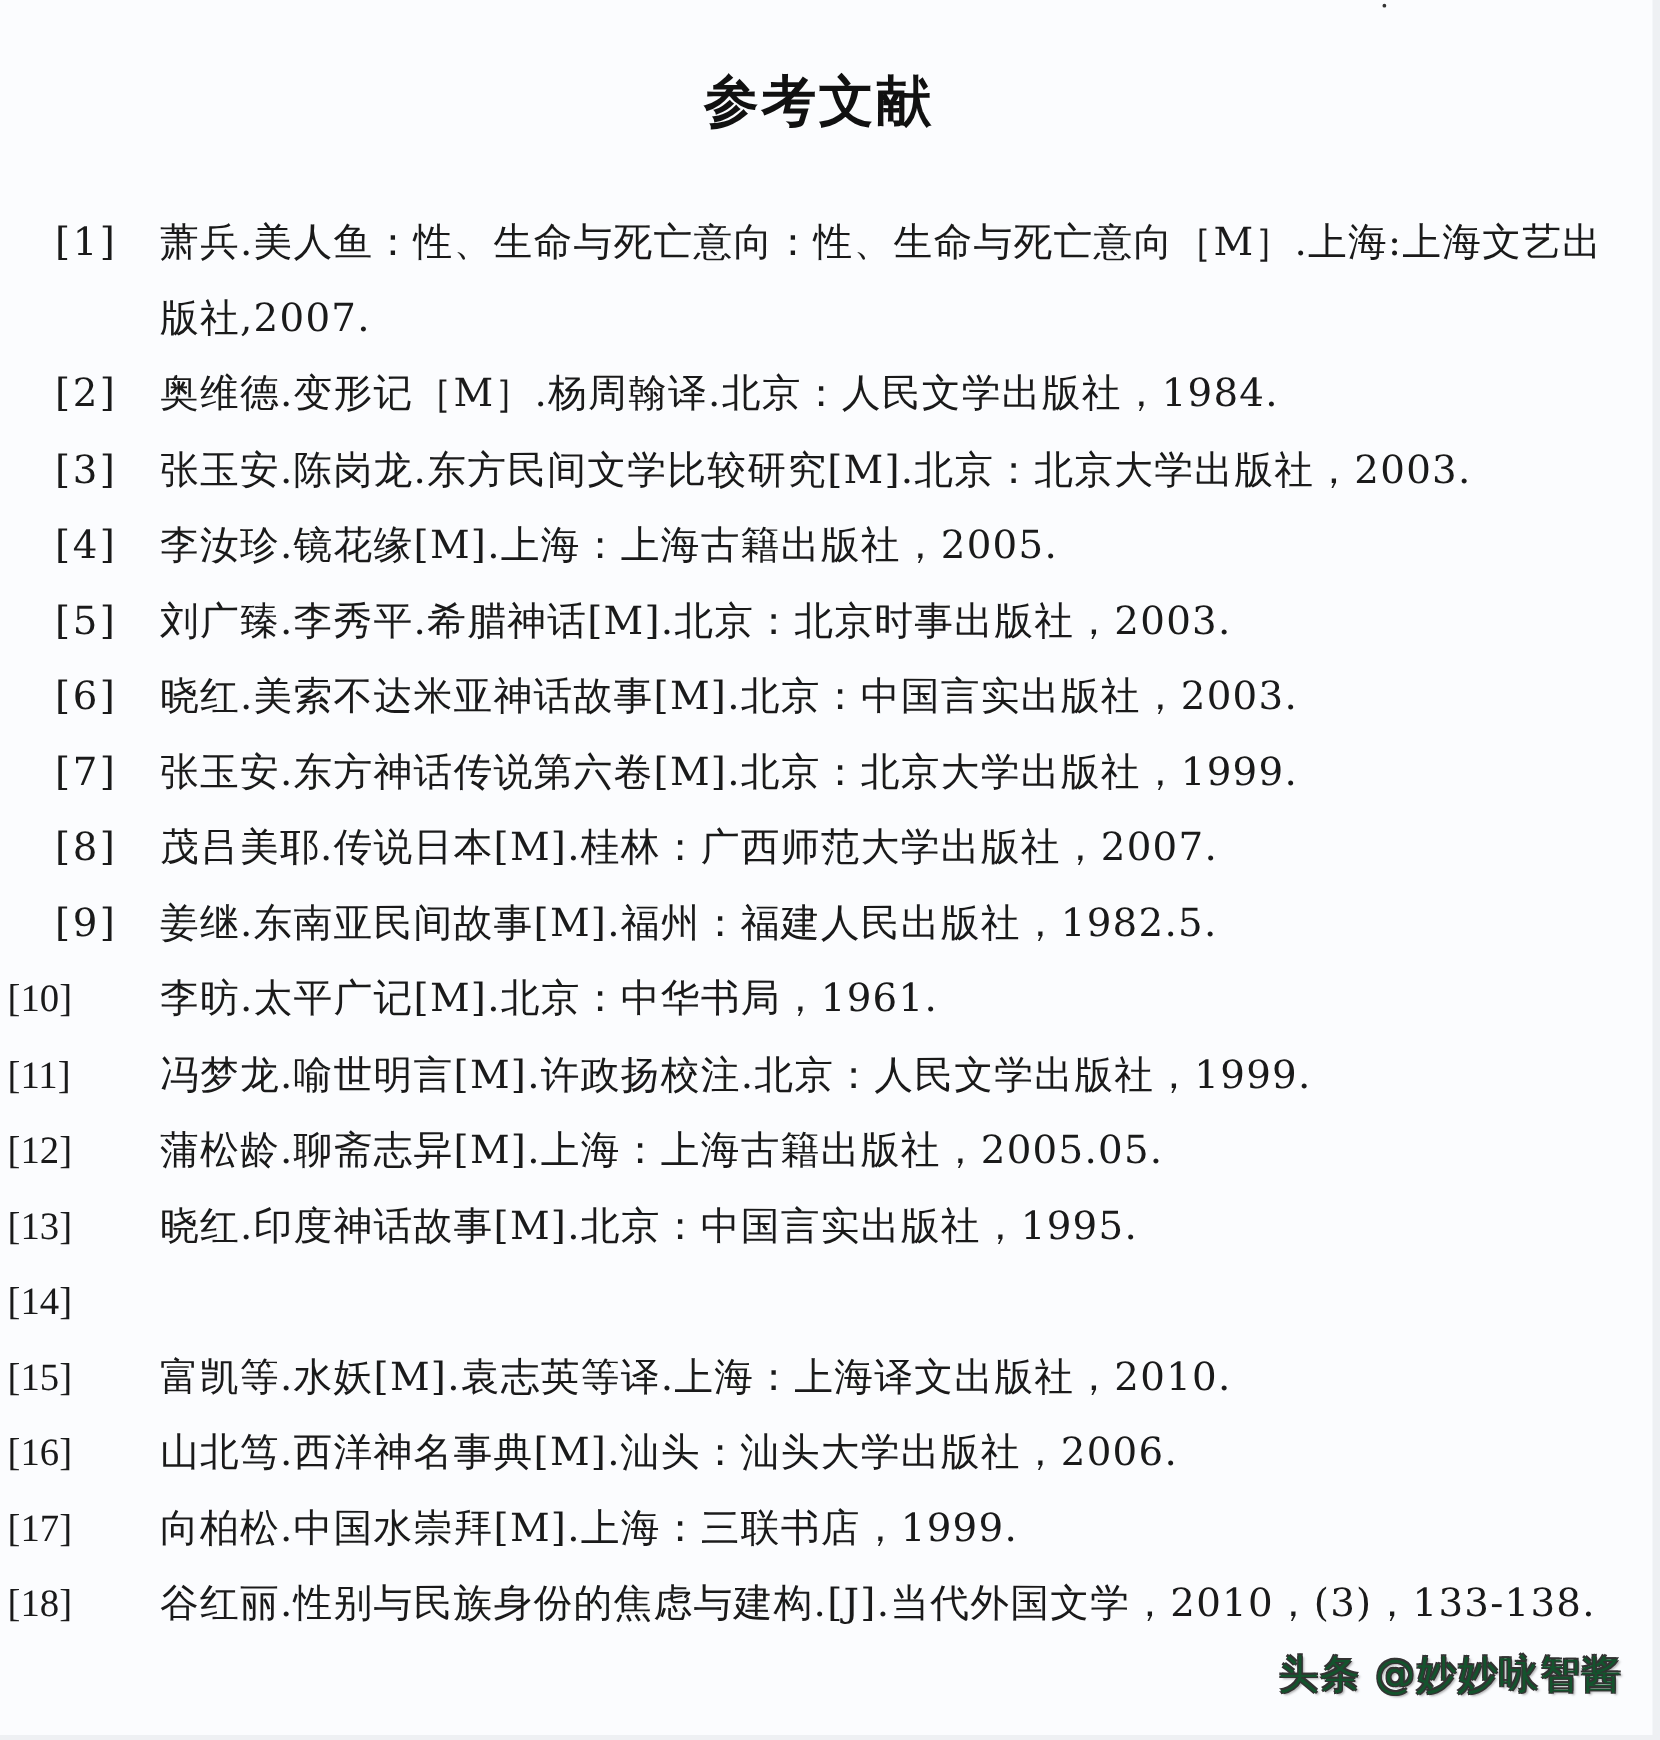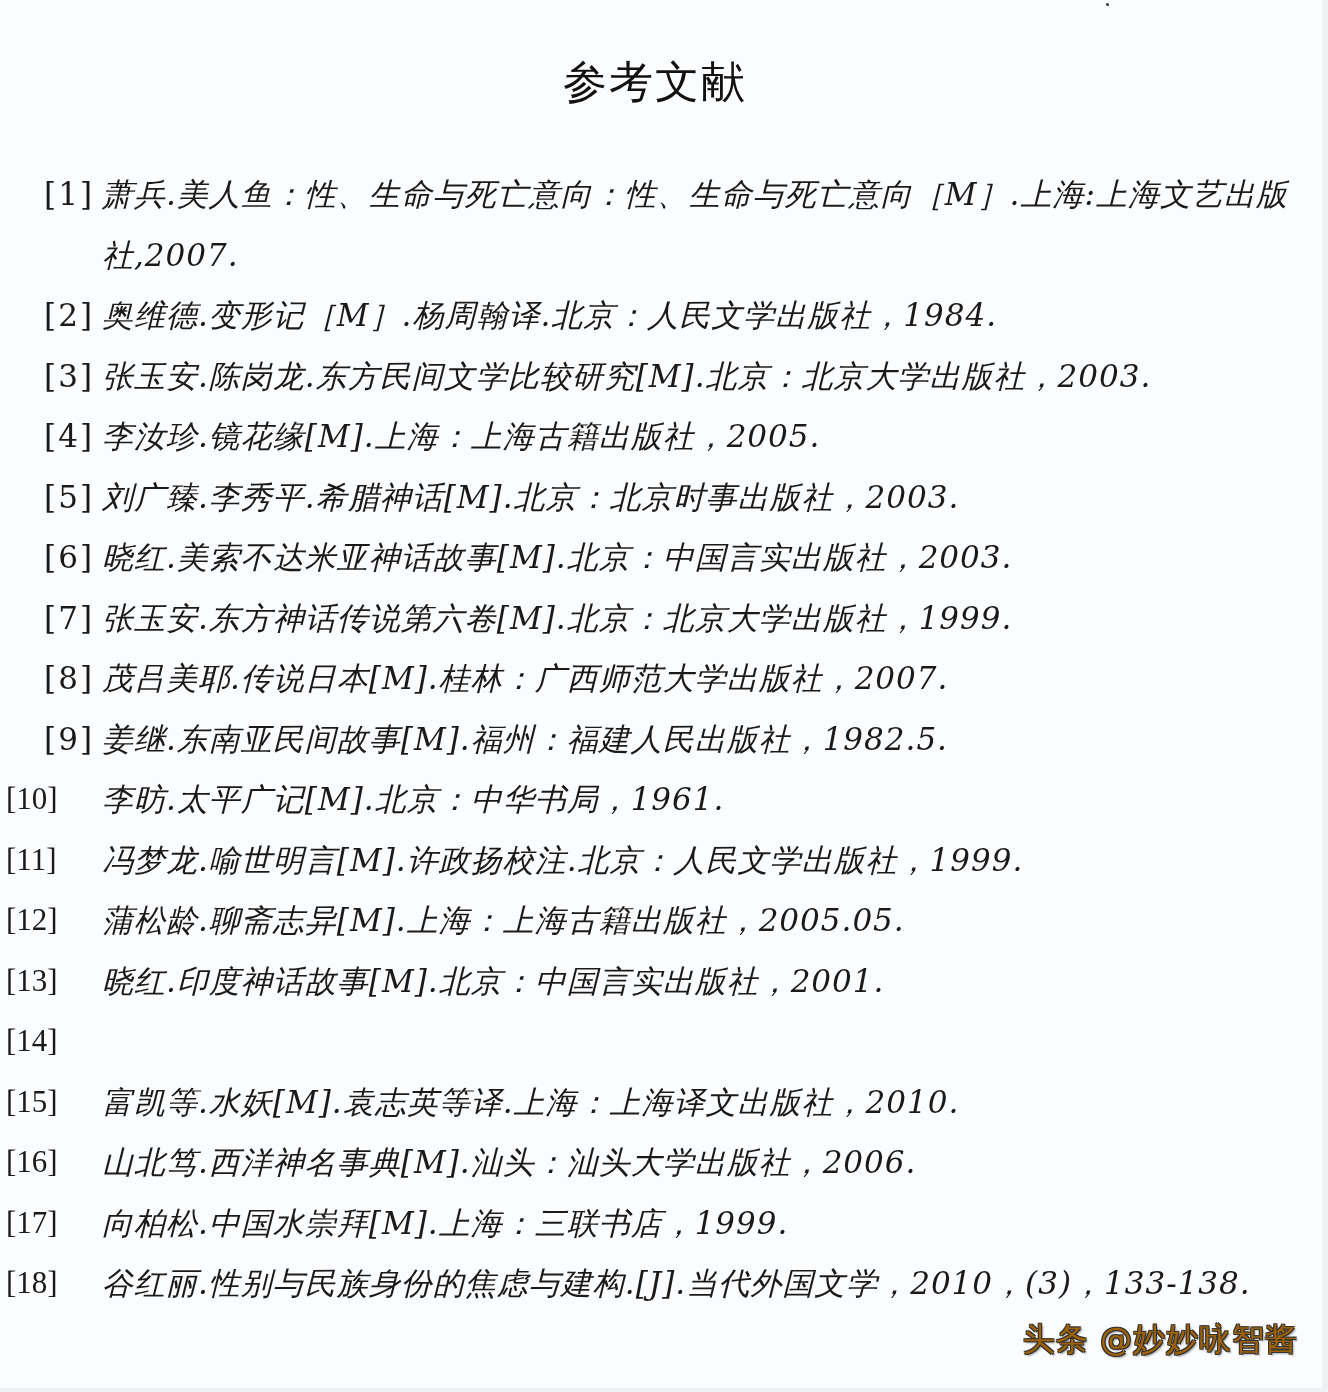--- a/index.html
+++ b/index.html
@@ -22,7 +22,7 @@
       width: 1310px;
       text-align: center;
       font-family: "DejaVu Sans", "Liberation Sans", sans-serif;
-      font-weight: normal;
+      font-weight: bold;
       font-size: 44px;
       letter-spacing: 2px;
       color: #111;

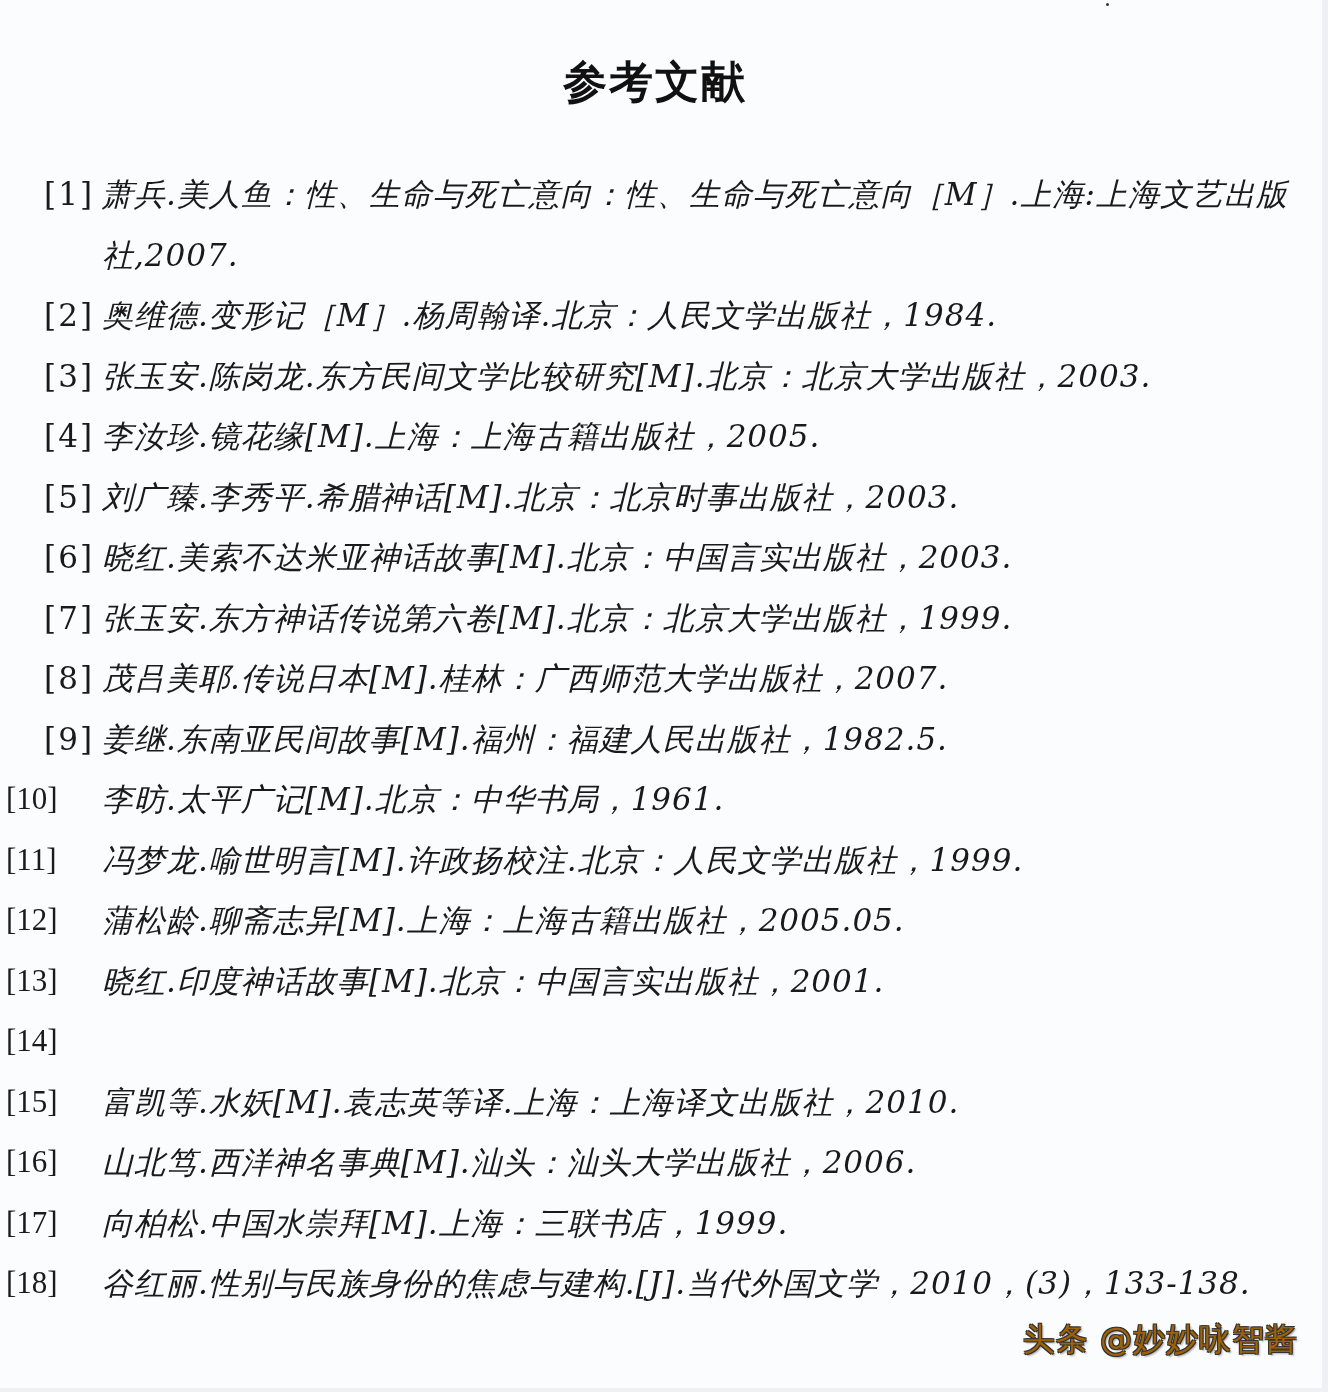--- a/index.html
+++ b/index.html
@@ -61,12 +61,11 @@
     }
     .ref-text {
       position: absolute;
-      left: 102px;
+      left: 128px;
       right: 30px;
       white-space: normal;
       letter-spacing: 1px;
       color: #1a1a1a;
-      font-style: italic;
     }
     .watermark {
       position: absolute;

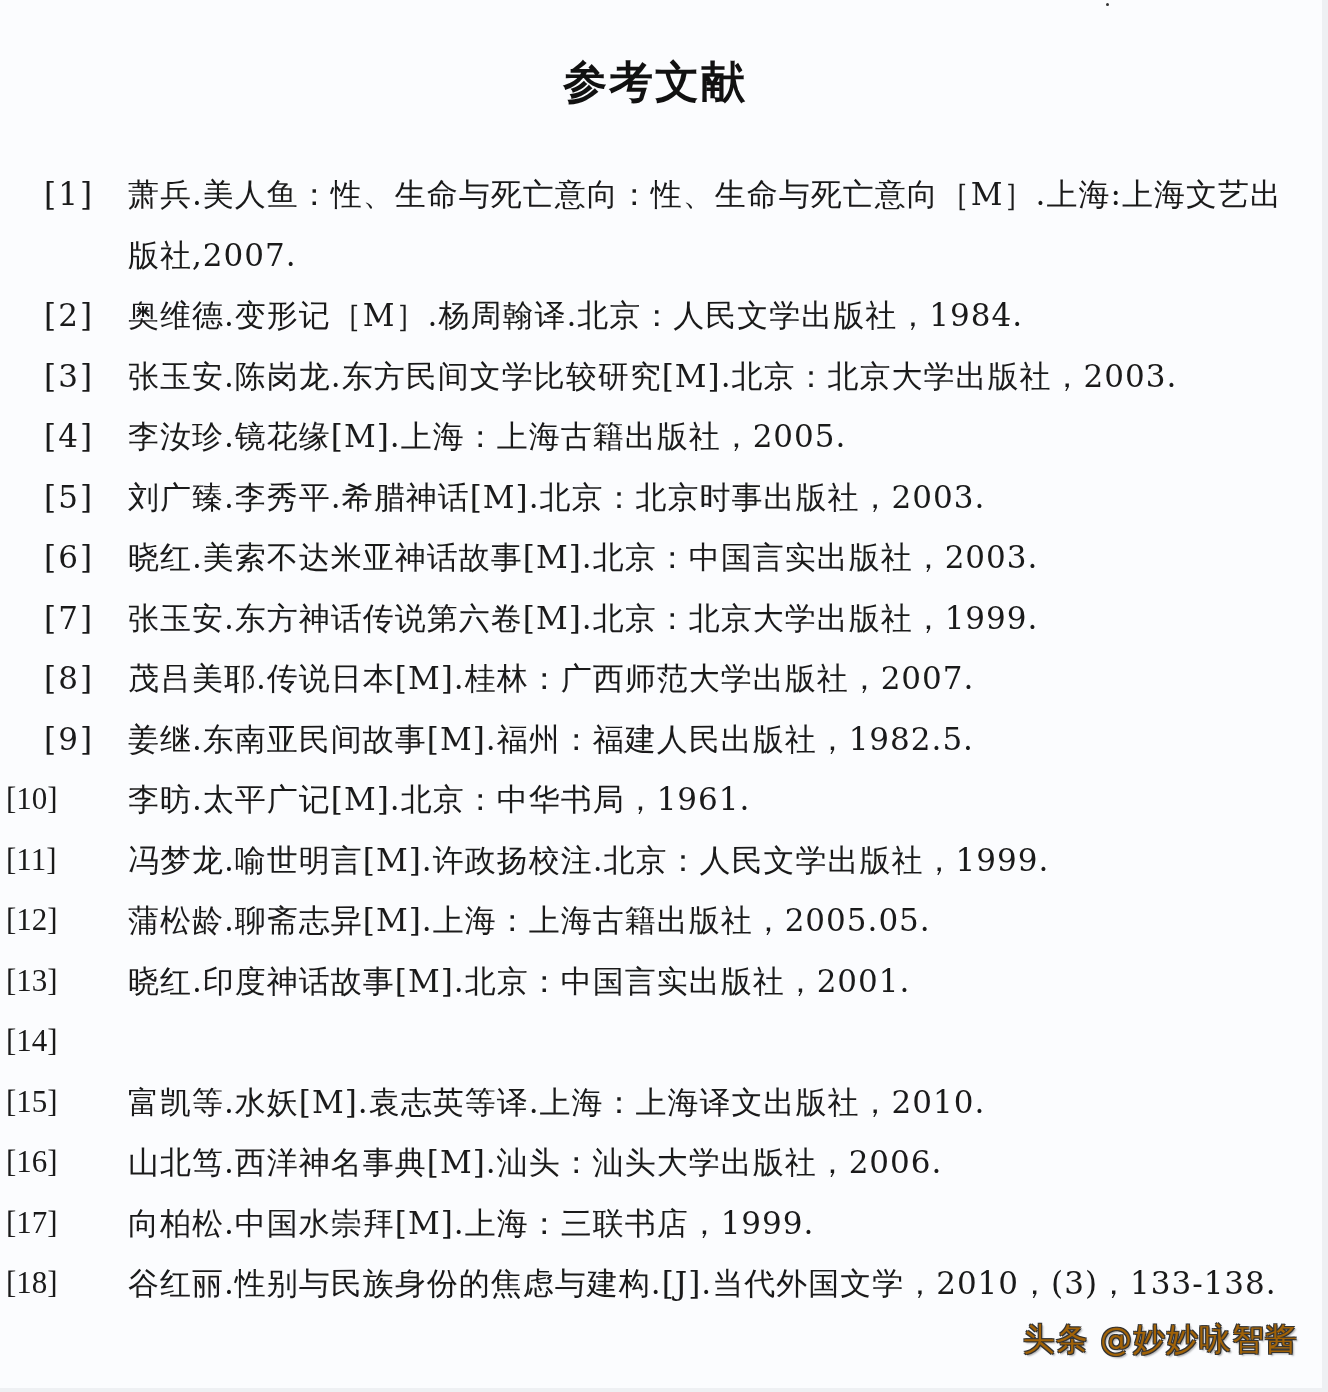--- a/index.html
+++ b/index.html
@@ -164,7 +164,7 @@
   </div>
   <div class="ref wide">
     <span class="ref-num">[13]</span>
-    <span class="ref-text">晓红.印度神话故事[M].北京：中国言实出版社，2001.</span>
+    <span class="ref-text">晓红.印度神话故事[M].北京：中国言实出版社，1995.</span>
   </div>
   <div class="ref wide">
     <span class="ref-num">[14]</span>

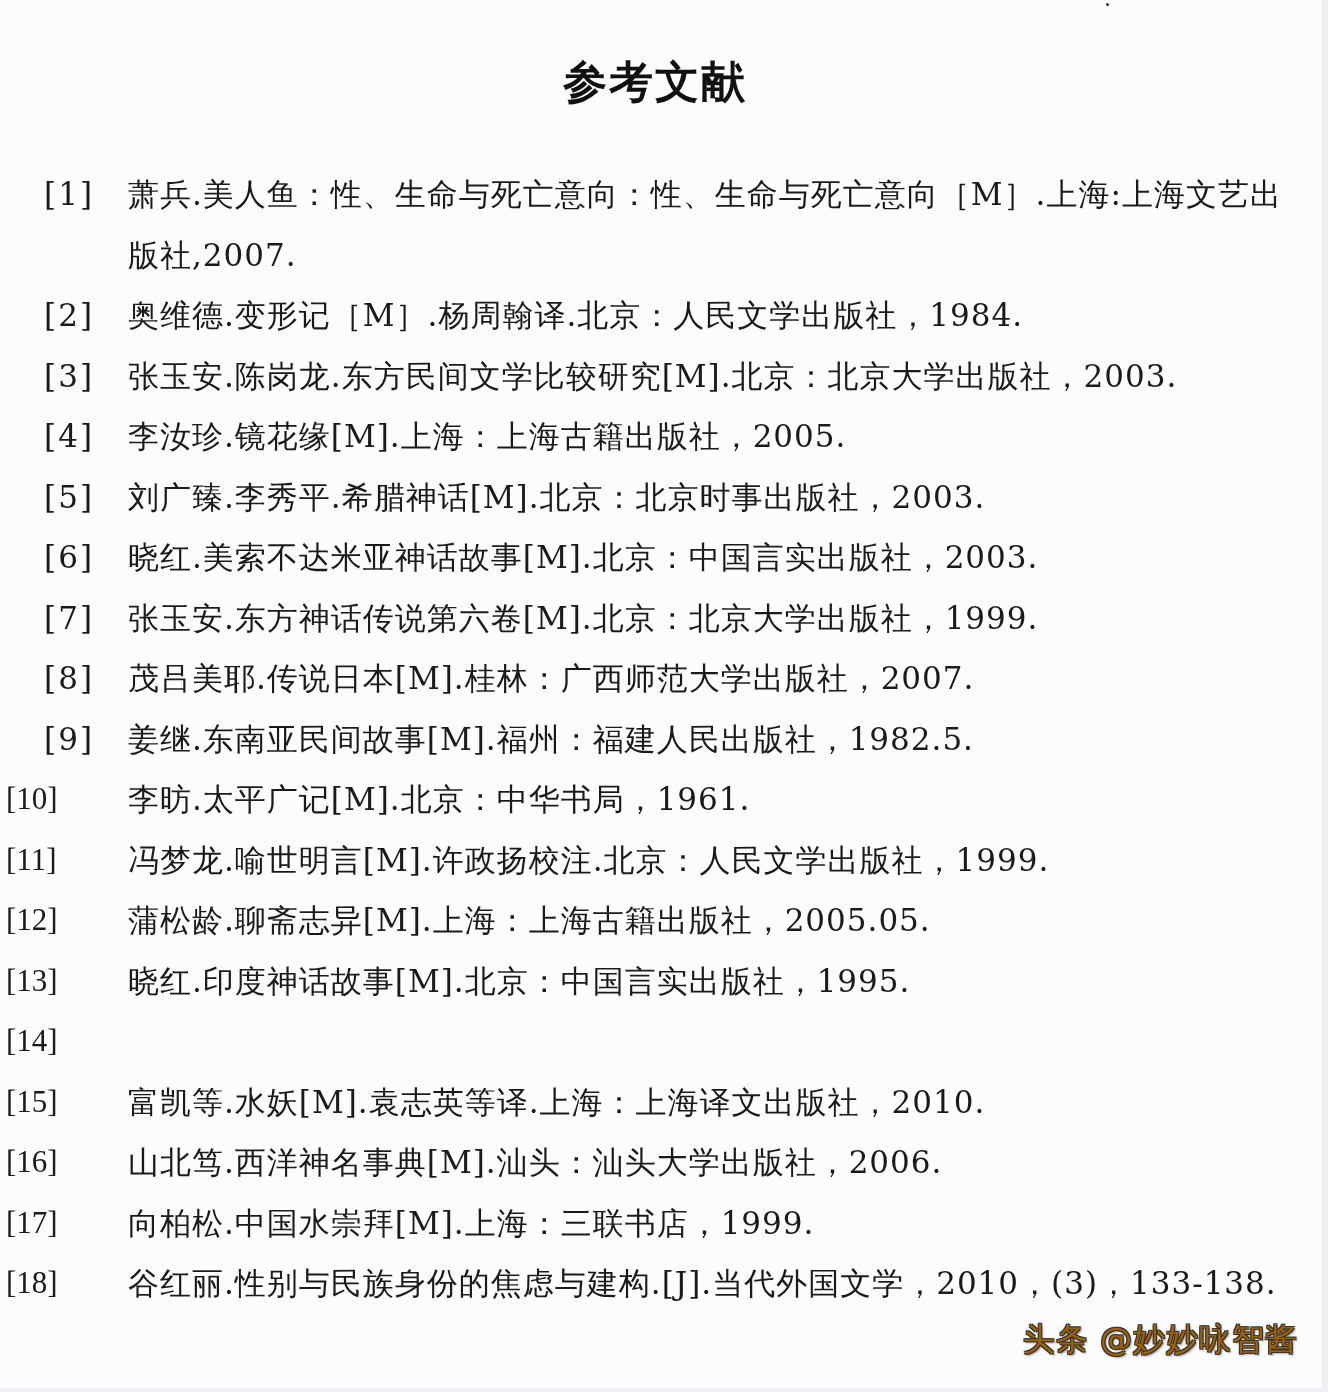--- a/index.html
+++ b/index.html
@@ -73,7 +73,7 @@
       top: 1318px;
       font-family: "DejaVu Sans", "Liberation Sans", sans-serif;
       font-size: 32px;
-      color: #a16207;
+      color: #14532d;
       text-shadow:
         -1px -1px 0 #333, 1px -1px 0 #333,
         -1px 1px 0 #333, 1px 1px 0 #333,

